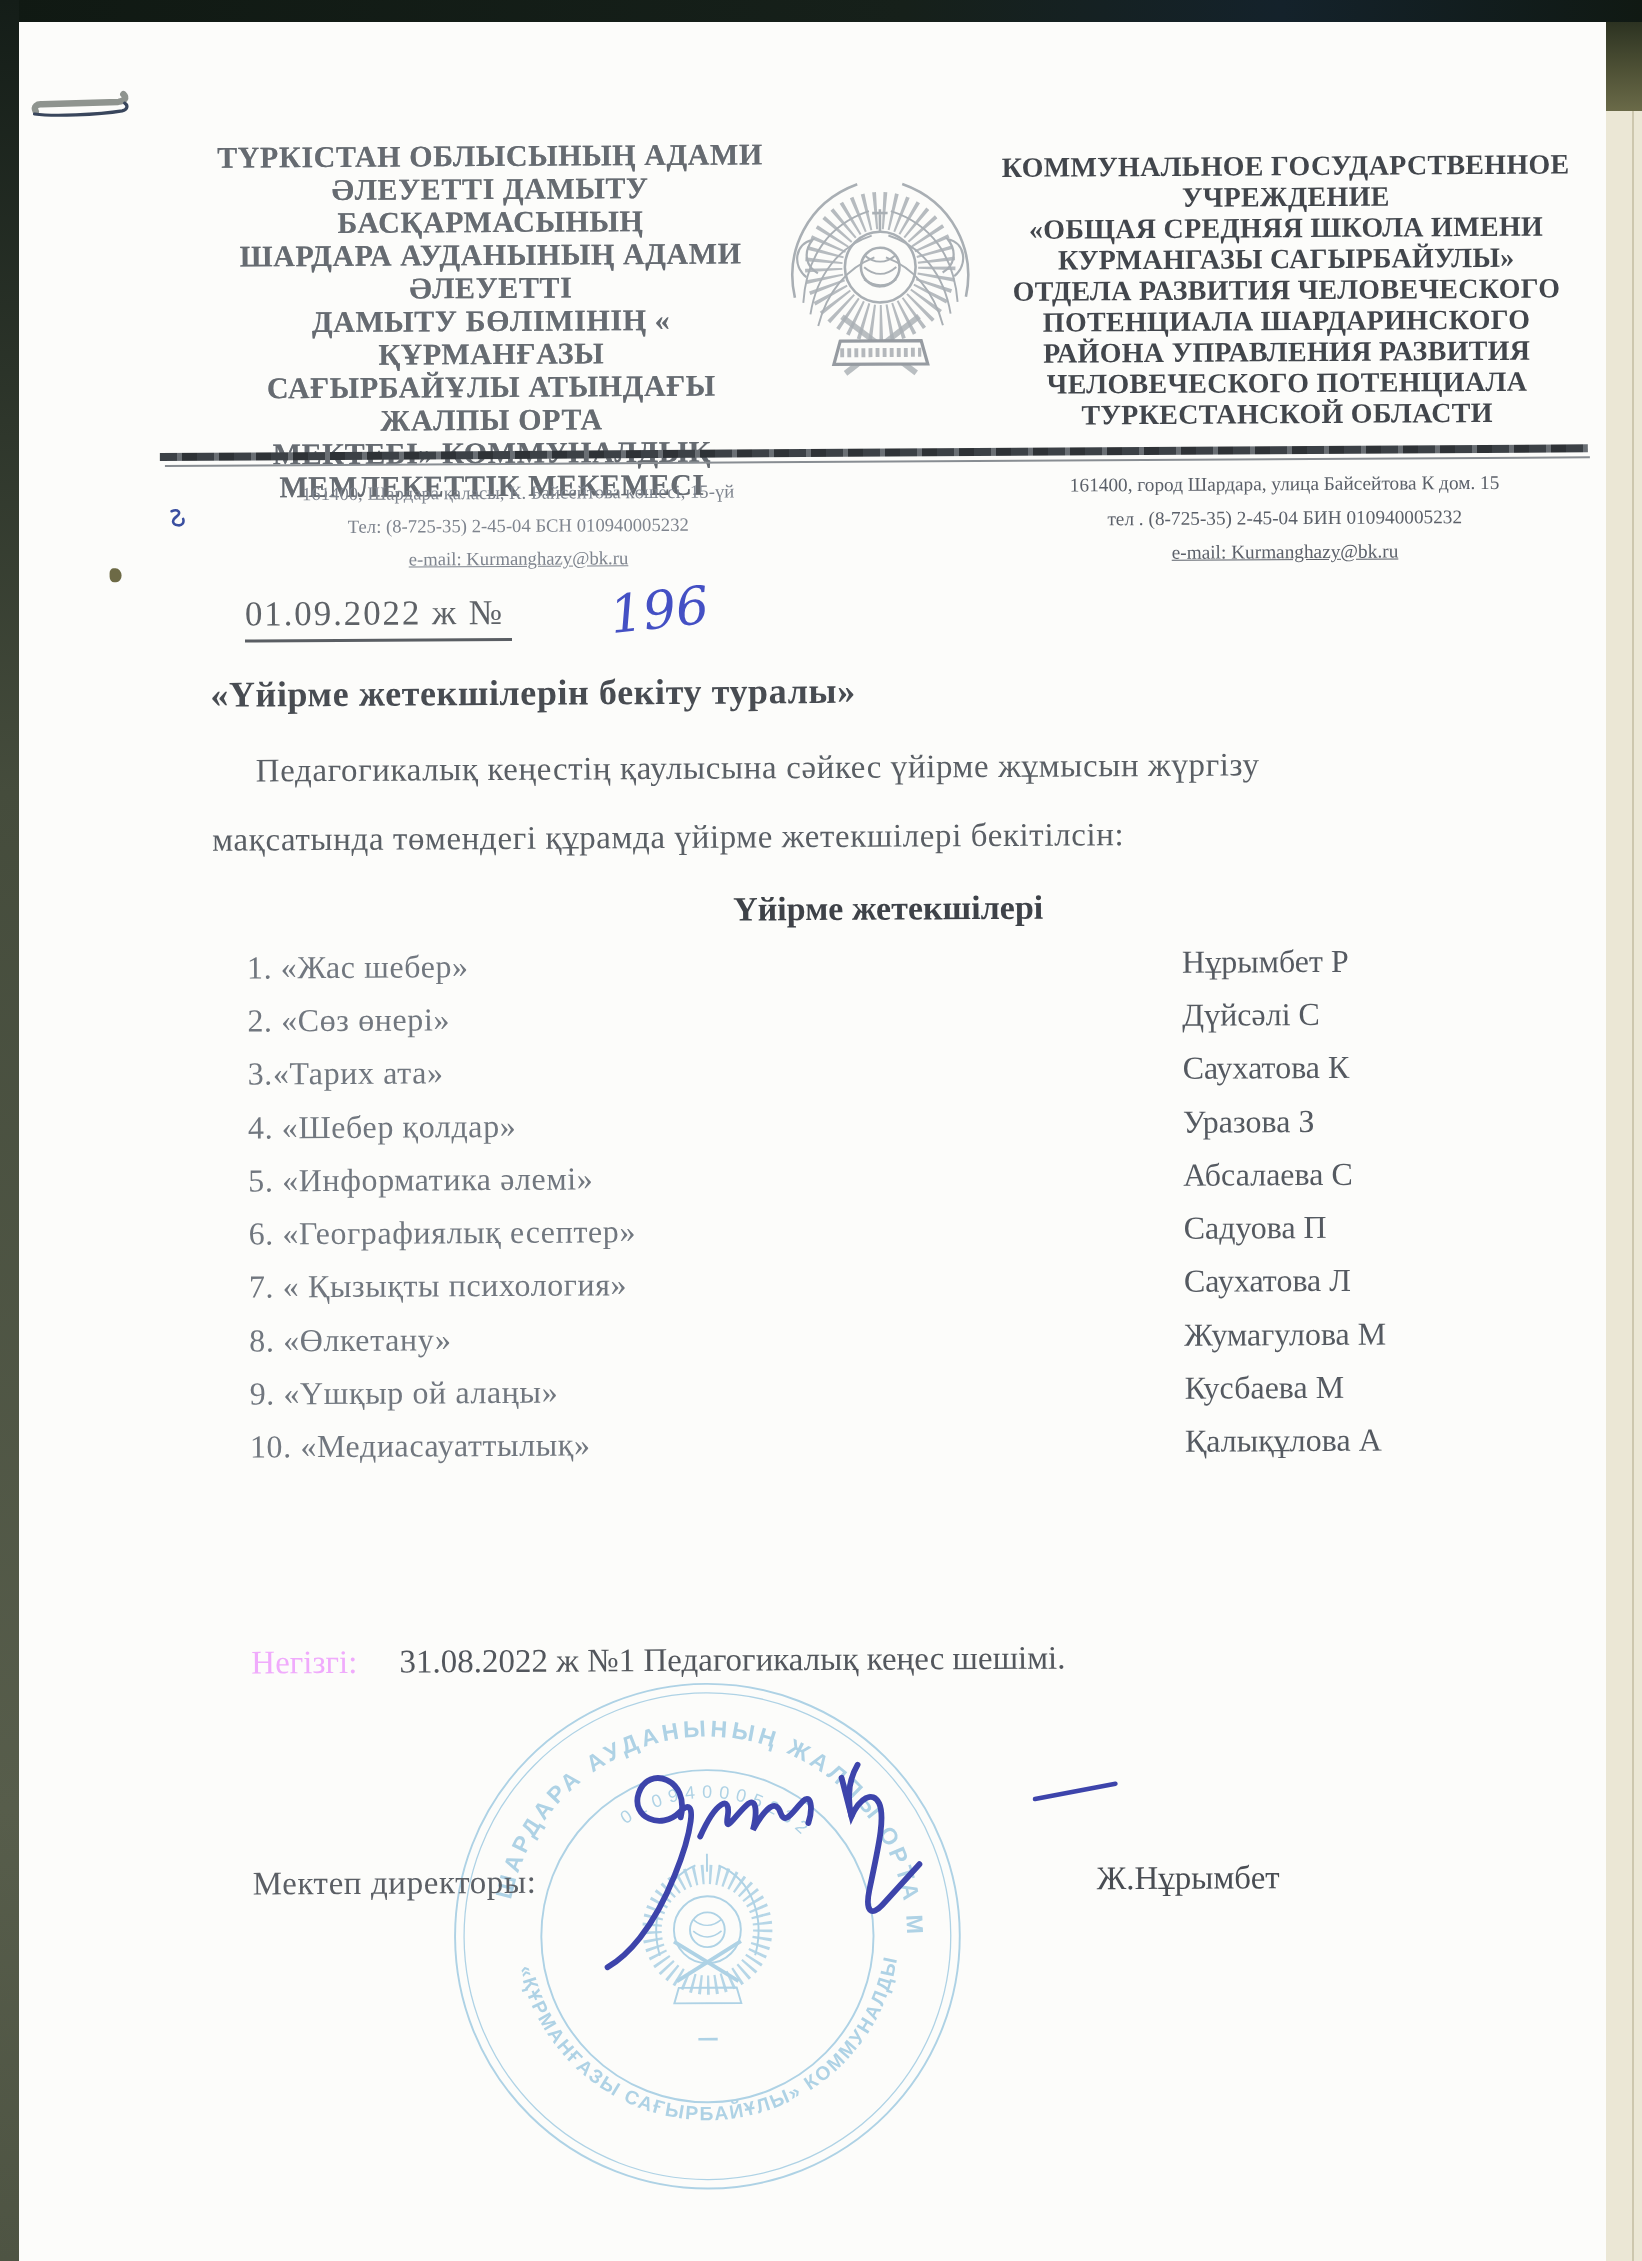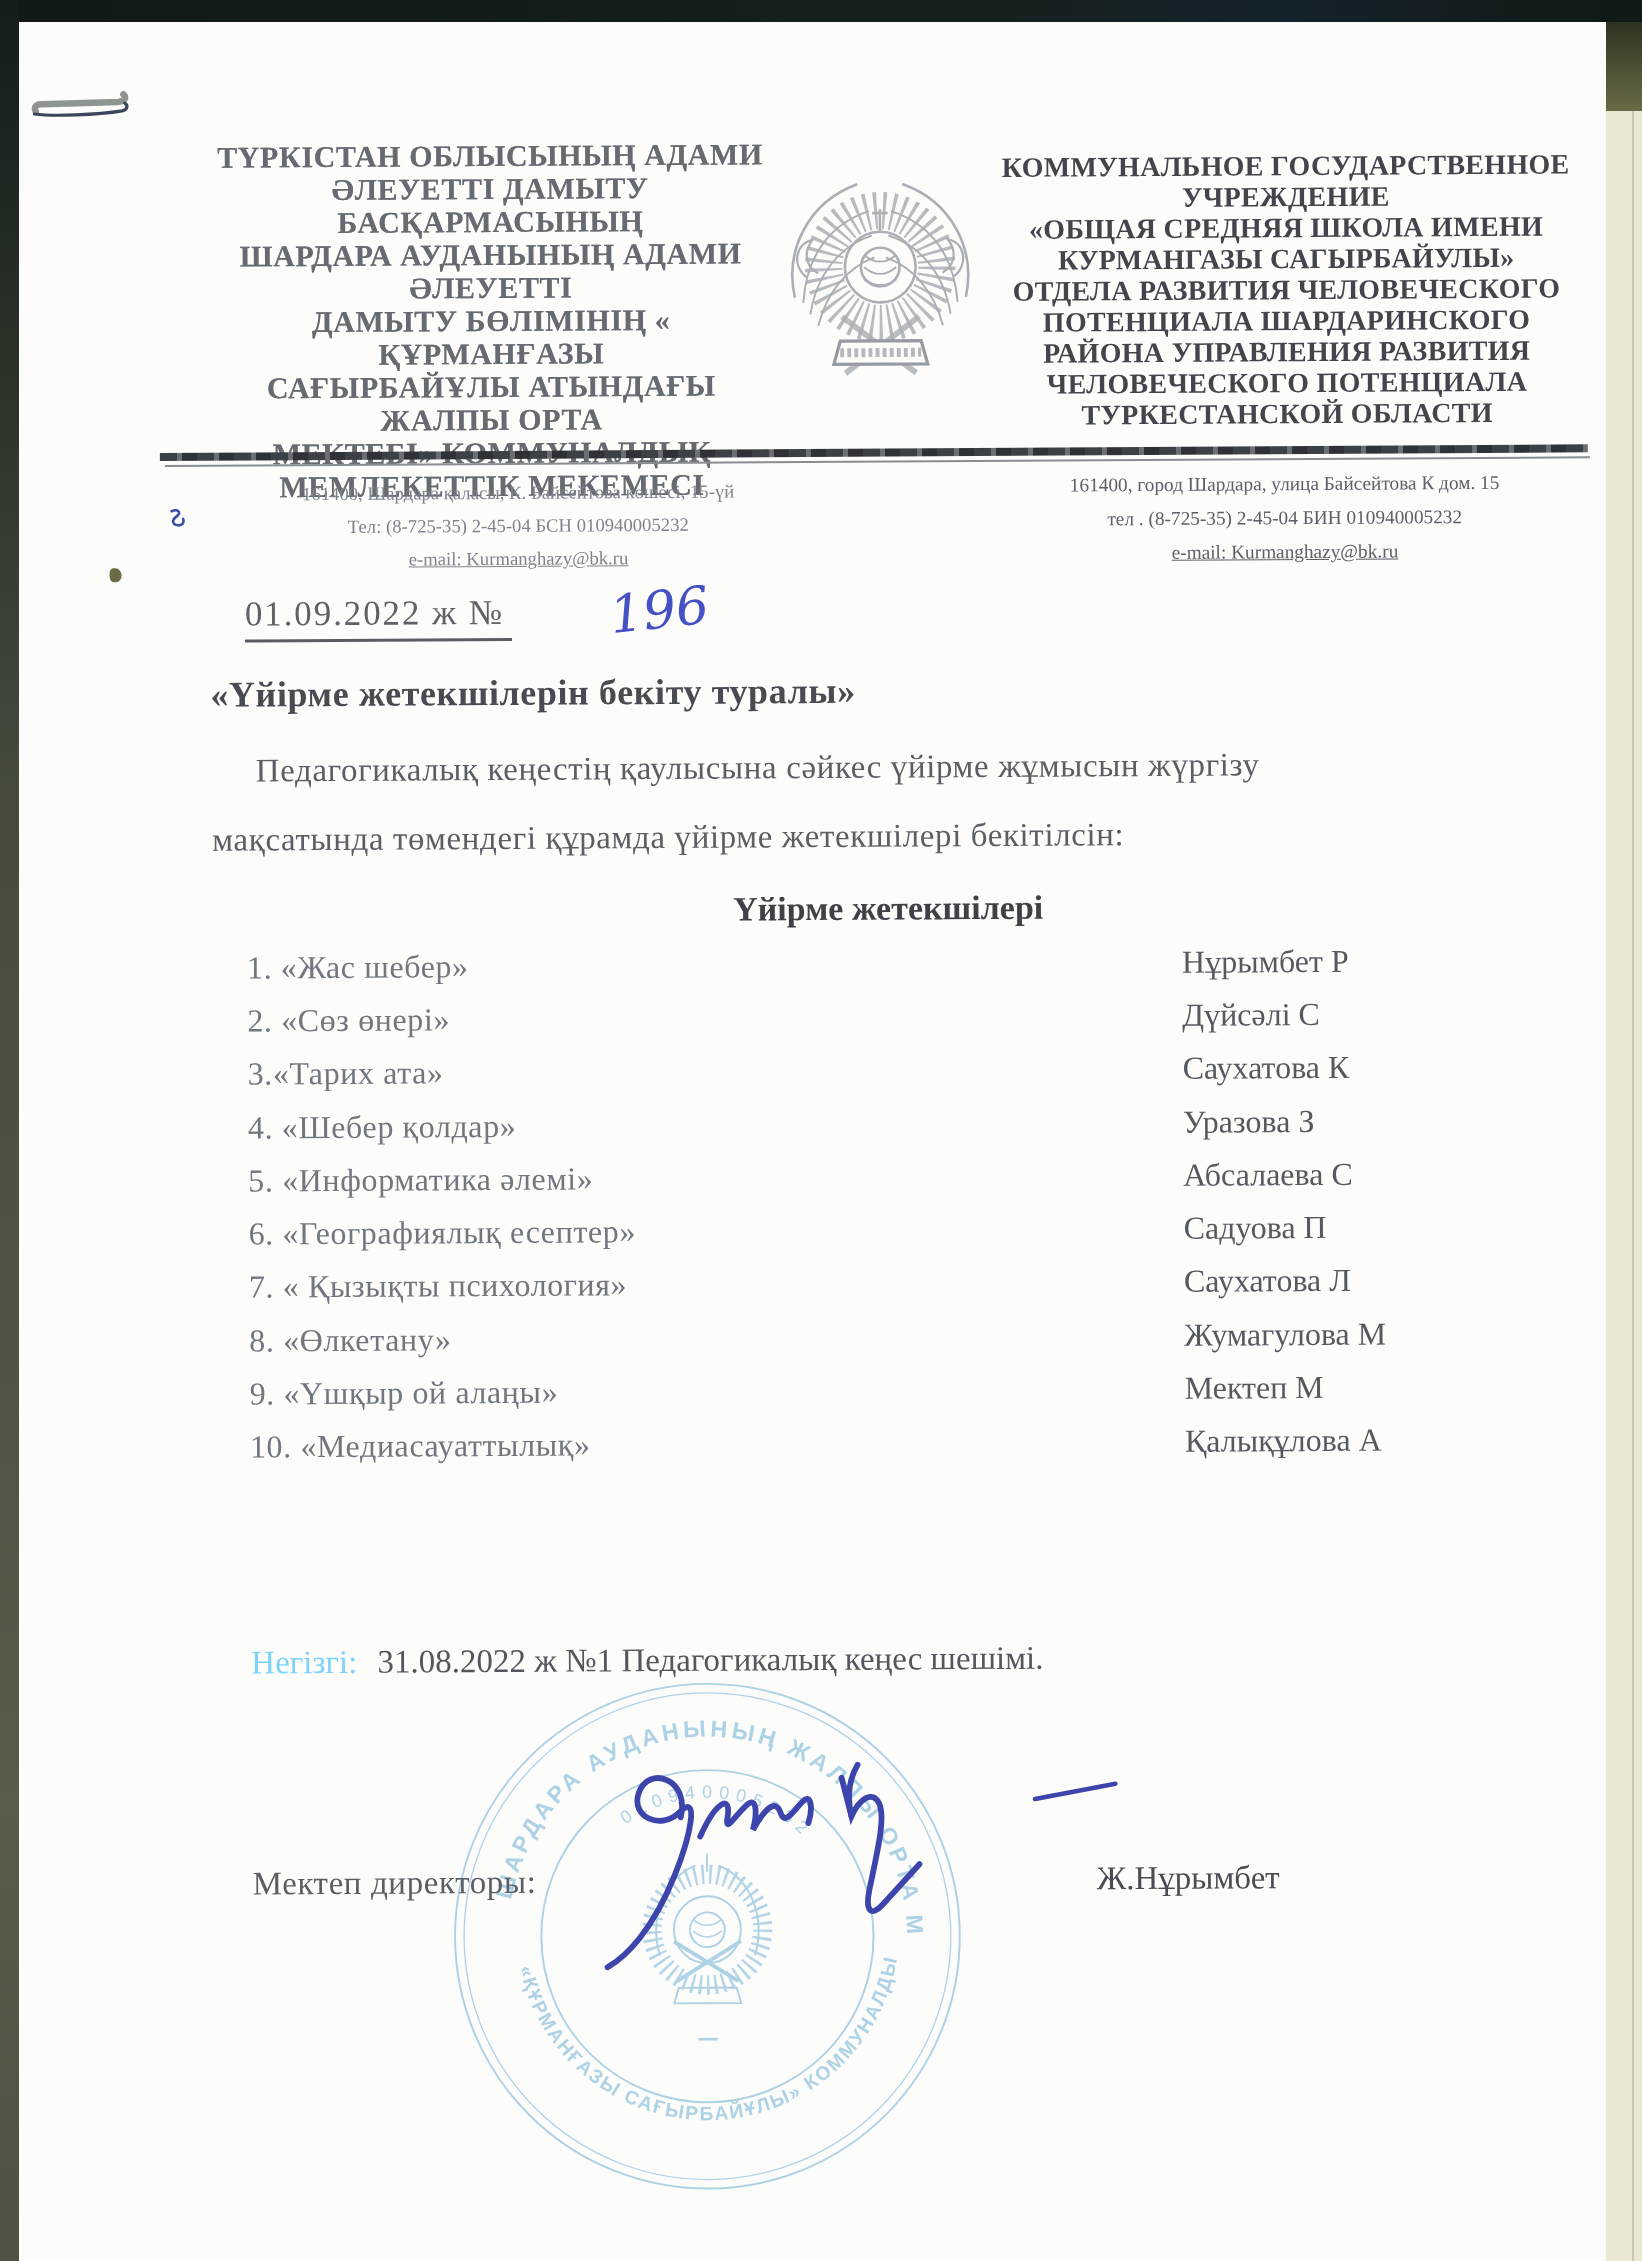--- a/index.html
+++ b/index.html
@@ -207,7 +207,7 @@
     </div>
     <div class="club-row">
       <span class="club-label">9. «Үшқыр ой алаңы»</span>
-      <span class="club-leader">Мектеп М</span>
+      <span class="club-leader">Кусбаева М</span>
     </div>
     <div class="club-row">
       <span class="club-label">10. «Медиасауаттылық»</span>

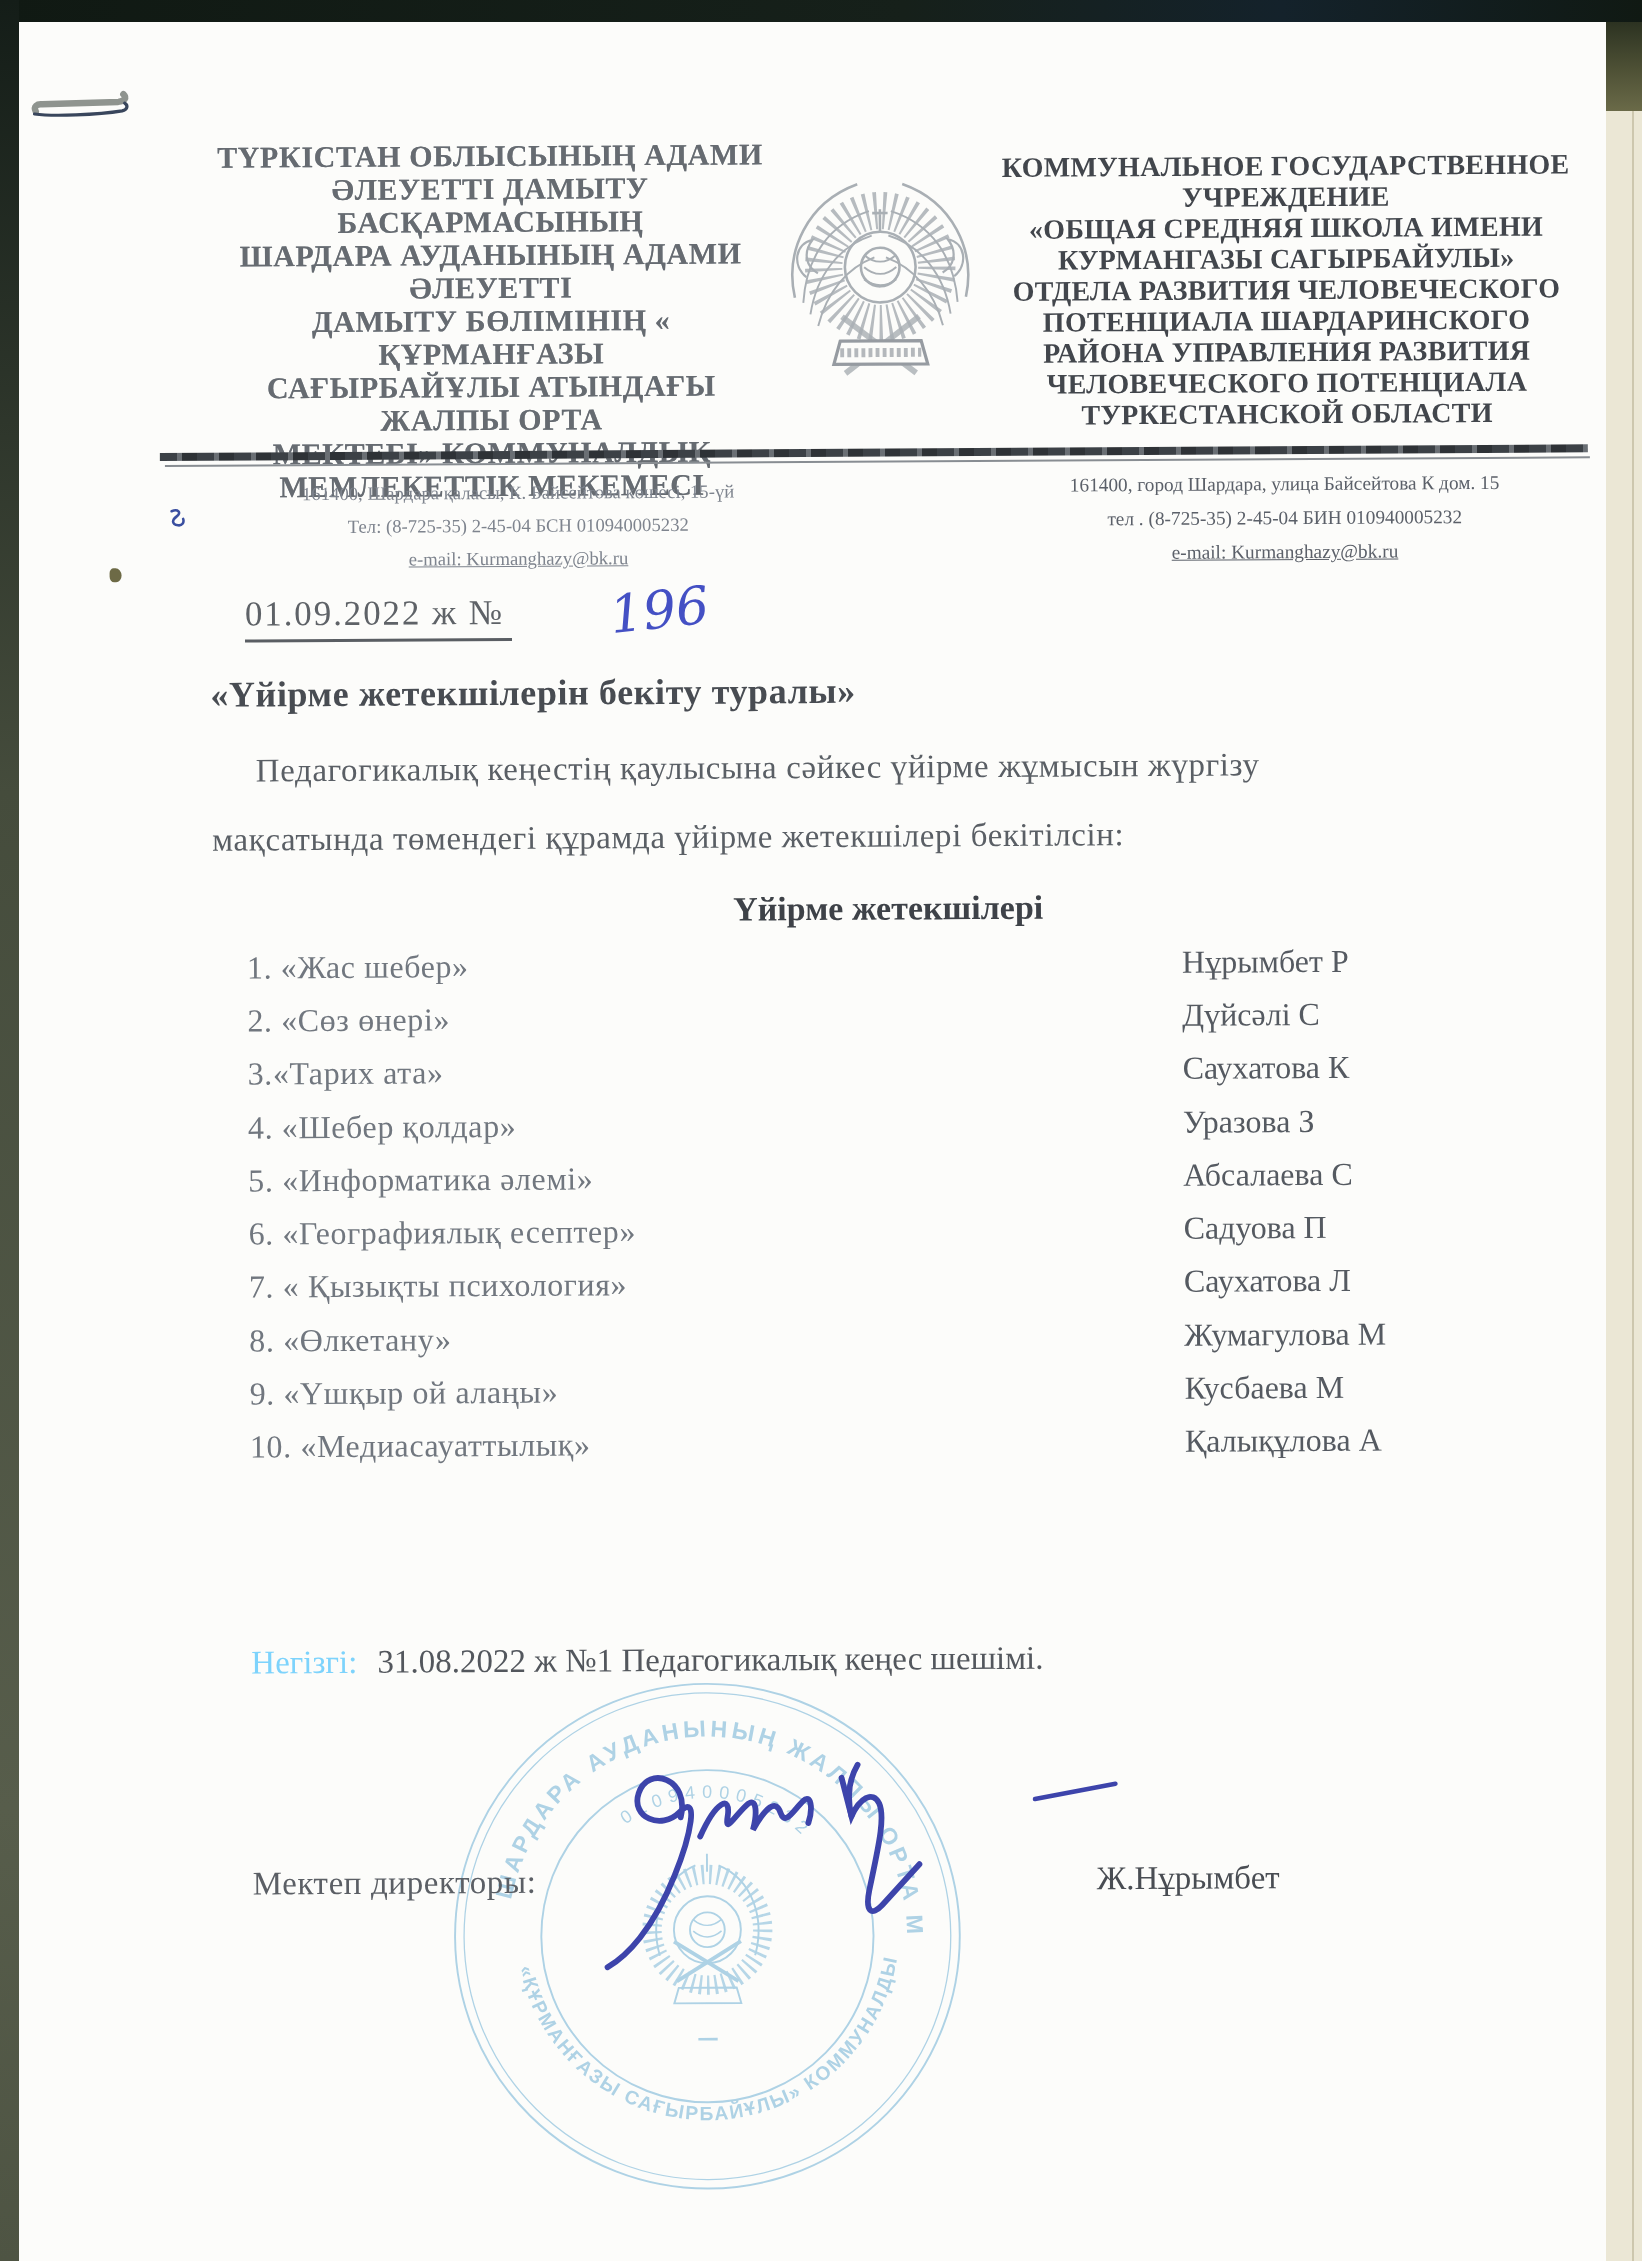--- a/index.html
+++ b/index.html
@@ -61,7 +61,7 @@
   .club-leader{position:absolute;left:935px;top:0;color:#555a61;}
 
   .basis{position:absolute;left:248px;top:1641px;font-size:33px;color:#53575d;}
-  .basis .basis-label{color:#7dd3fc;margin-right:20px;}
+  .basis .basis-label{color:#f0abfc;margin-right:42px;}
 
   .stamp{position:absolute;left:445px;top:1678px;opacity:0.55;}
   .signature{position:absolute;left:567px;top:1739px;}

